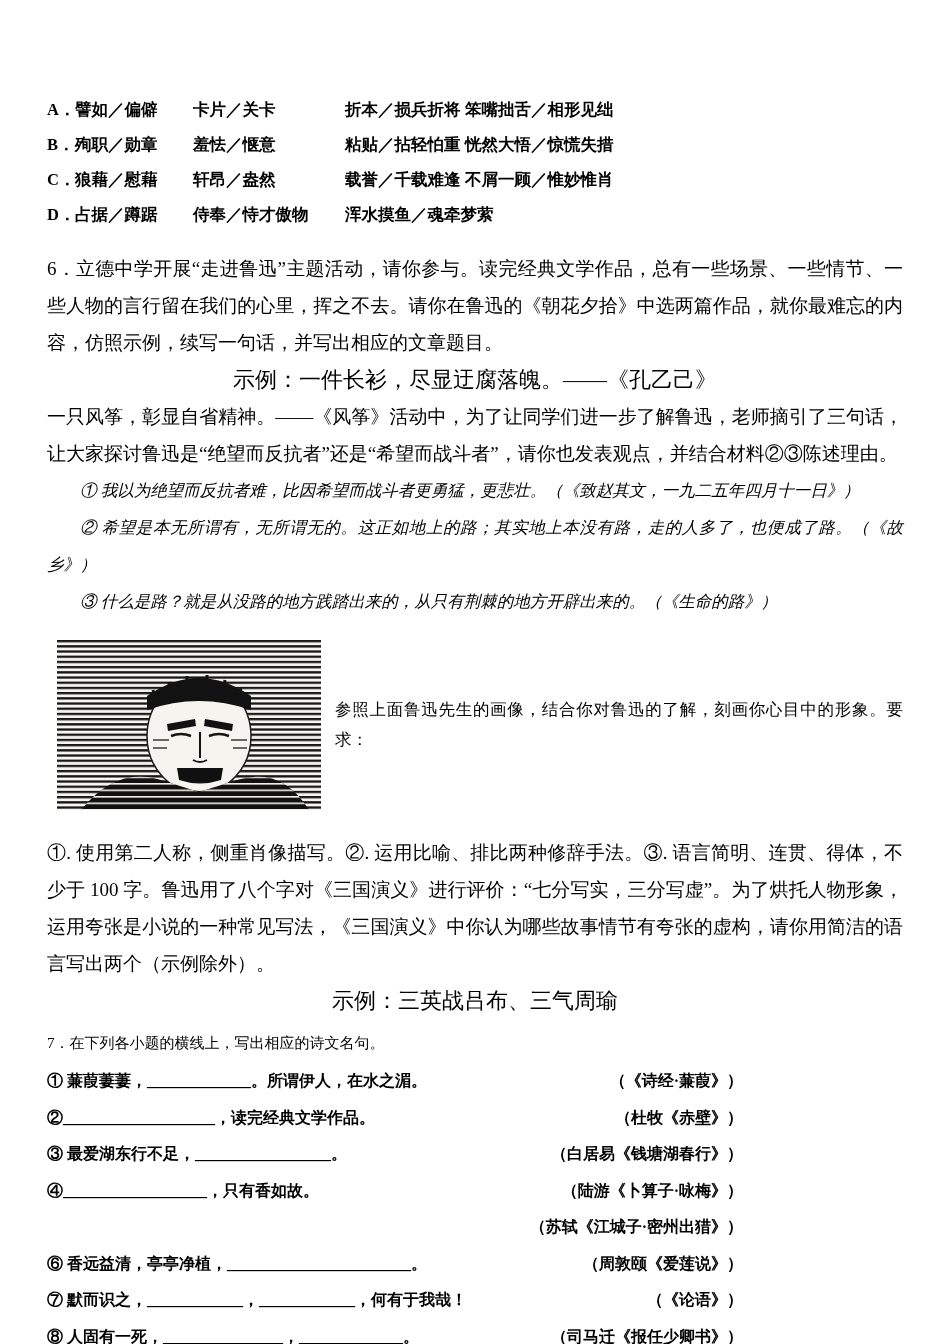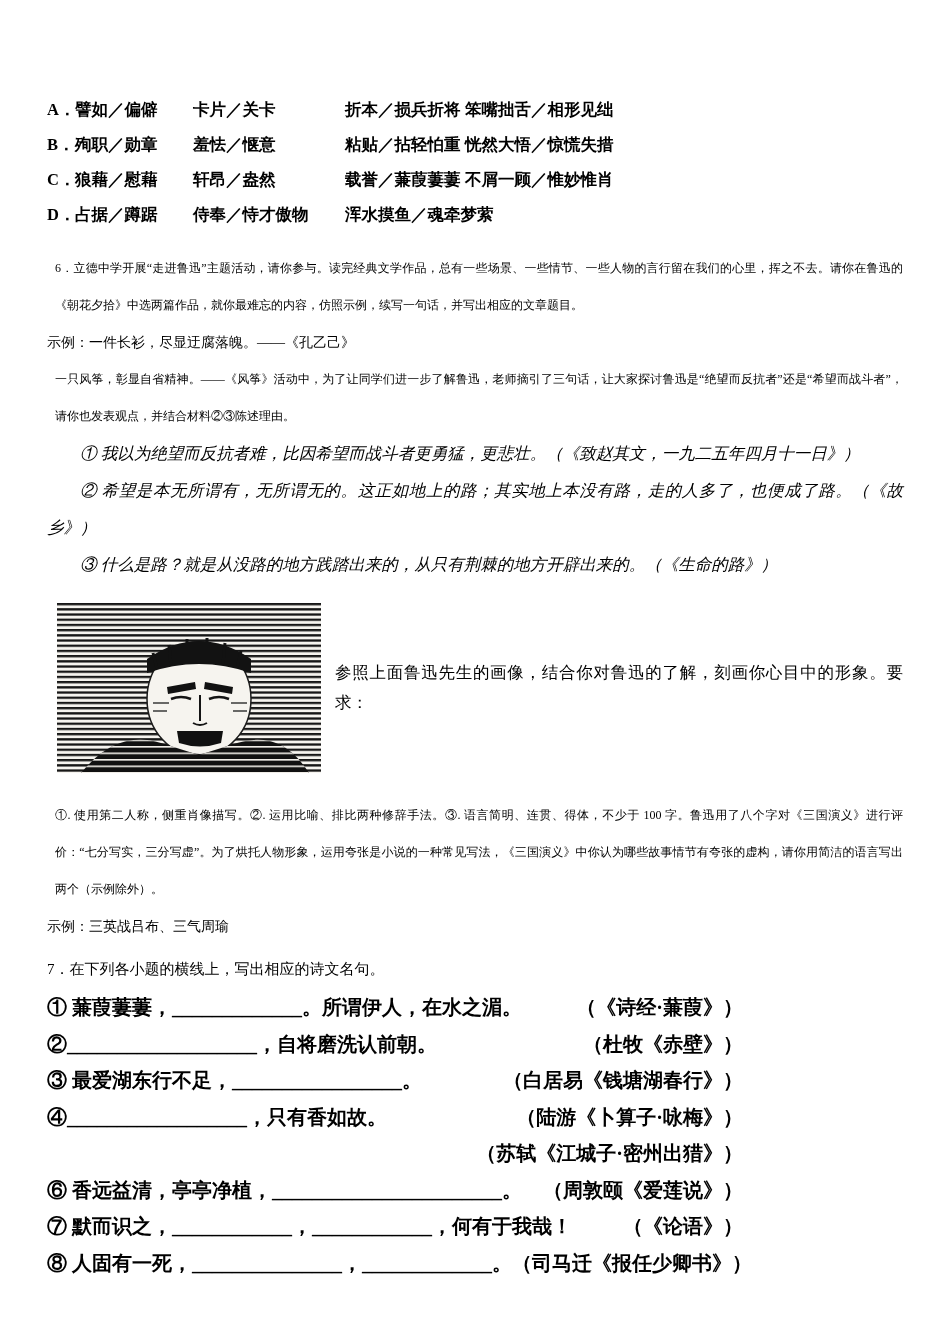--- a/index.html
+++ b/index.html
@@ -100,7 +100,7 @@
       <span>C．</span>
       <span>狼藉／慰藉</span>
       <span>轩昂／盎然</span>
-      <span>载誉／蒹葭萋萋</span>
+      <span>载誉／千载难逢</span>
       <span>不屑一顾／惟妙惟肖</span>
     </div>
     <div class="opt-row">

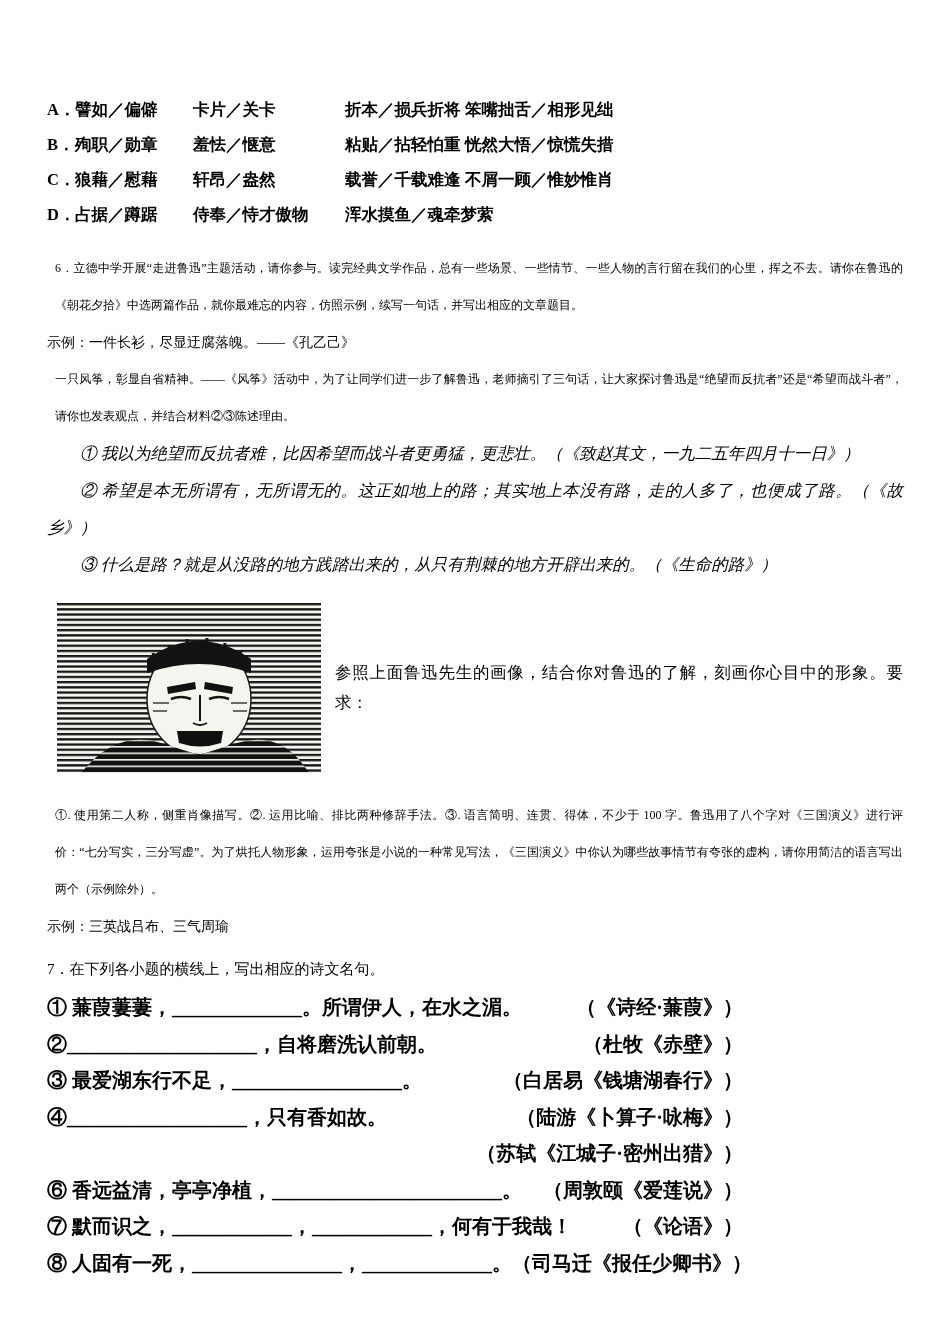--- a/index.html
+++ b/index.html
@@ -30,10 +30,9 @@
 
   
   .para {
-    font-size: 12px;
+    font-size: 19px;
     line-height: 37px;
     text-align: justify;
-    margin-left: 8px;
   }
   .line { font-size: 14px; line-height: 37px; }
   .material {

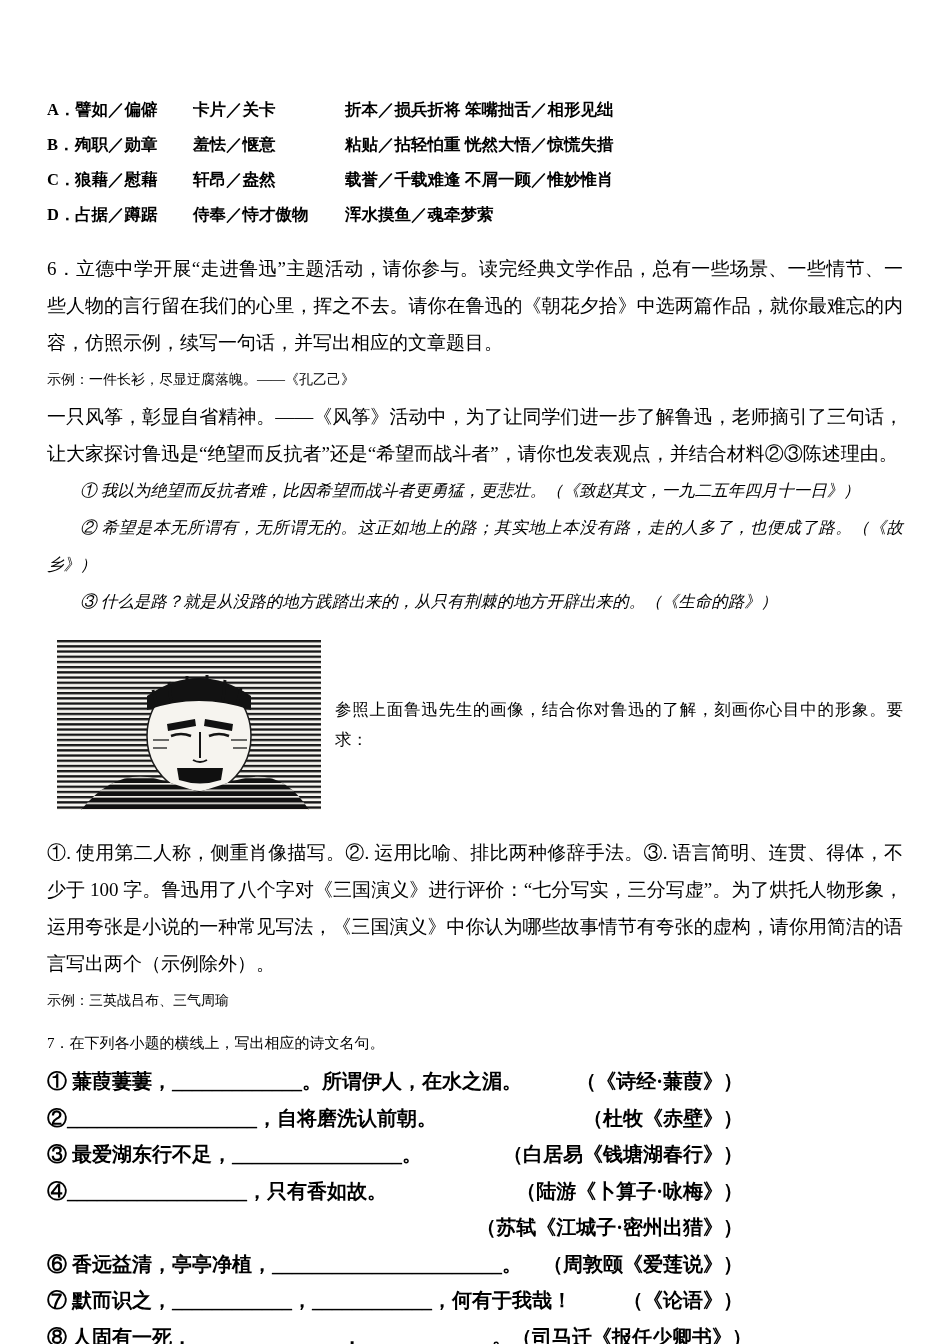--- a/index.html
+++ b/index.html
@@ -34,7 +34,7 @@
     line-height: 37px;
     text-align: justify;
   }
-  .line { font-size: 14px; line-height: 37px; }
+  .line { font-size: 22px; line-height: 37px; text-align: center; }
   .material {
     font-size: 16.5px;
     line-height: 37px;

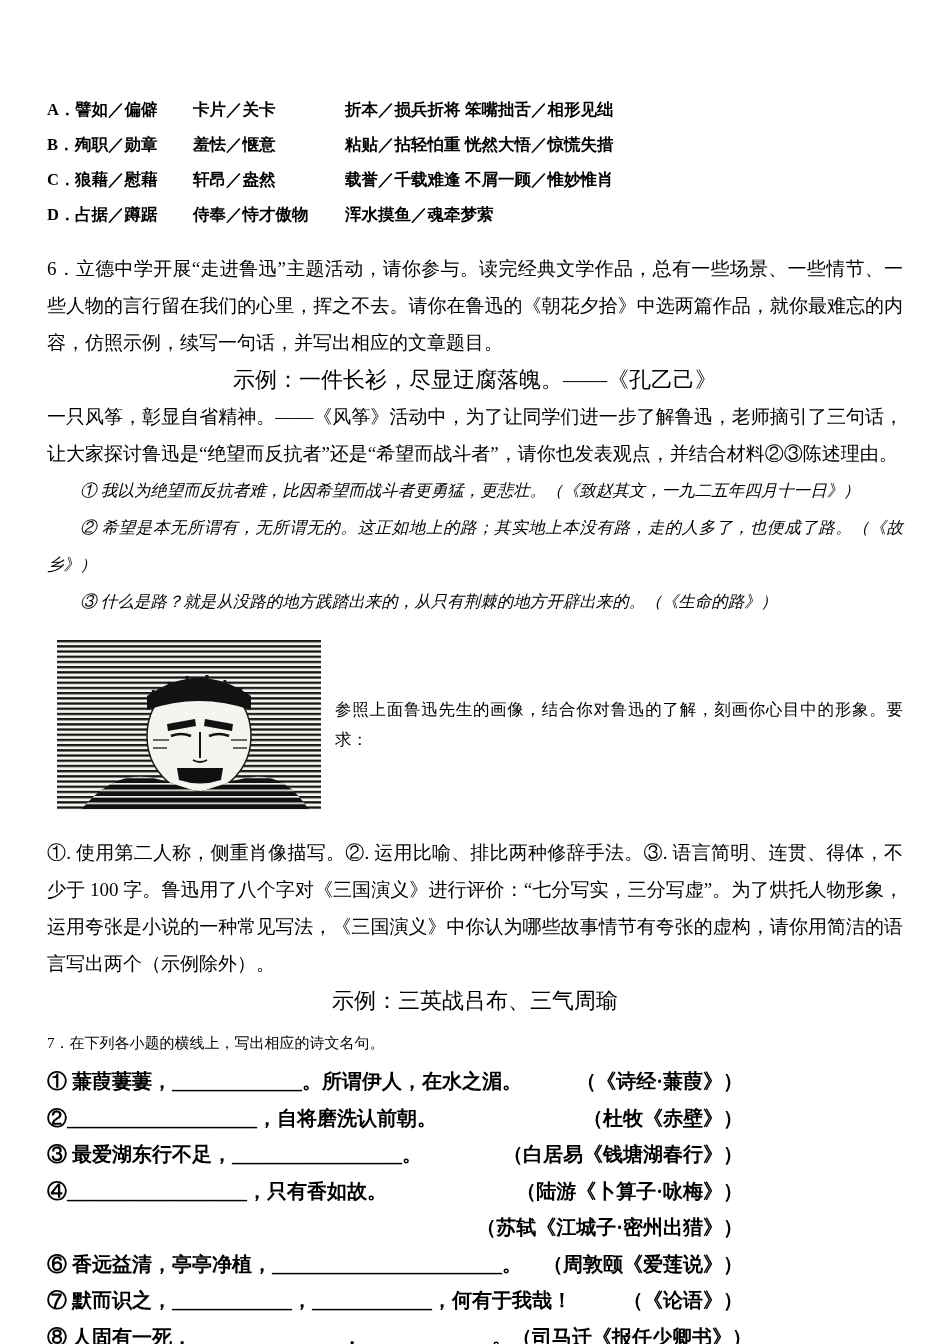--- a/index.html
+++ b/index.html
@@ -61,7 +61,7 @@
   .q7-heading { font-size: 15px; line-height: 40px; margin-top: 4px; }
   .q7-item {
     display: flex;
-    font-size: 20px;
+    font-size: 16px;
     line-height: 36.5px;
     white-space: nowrap;
   }

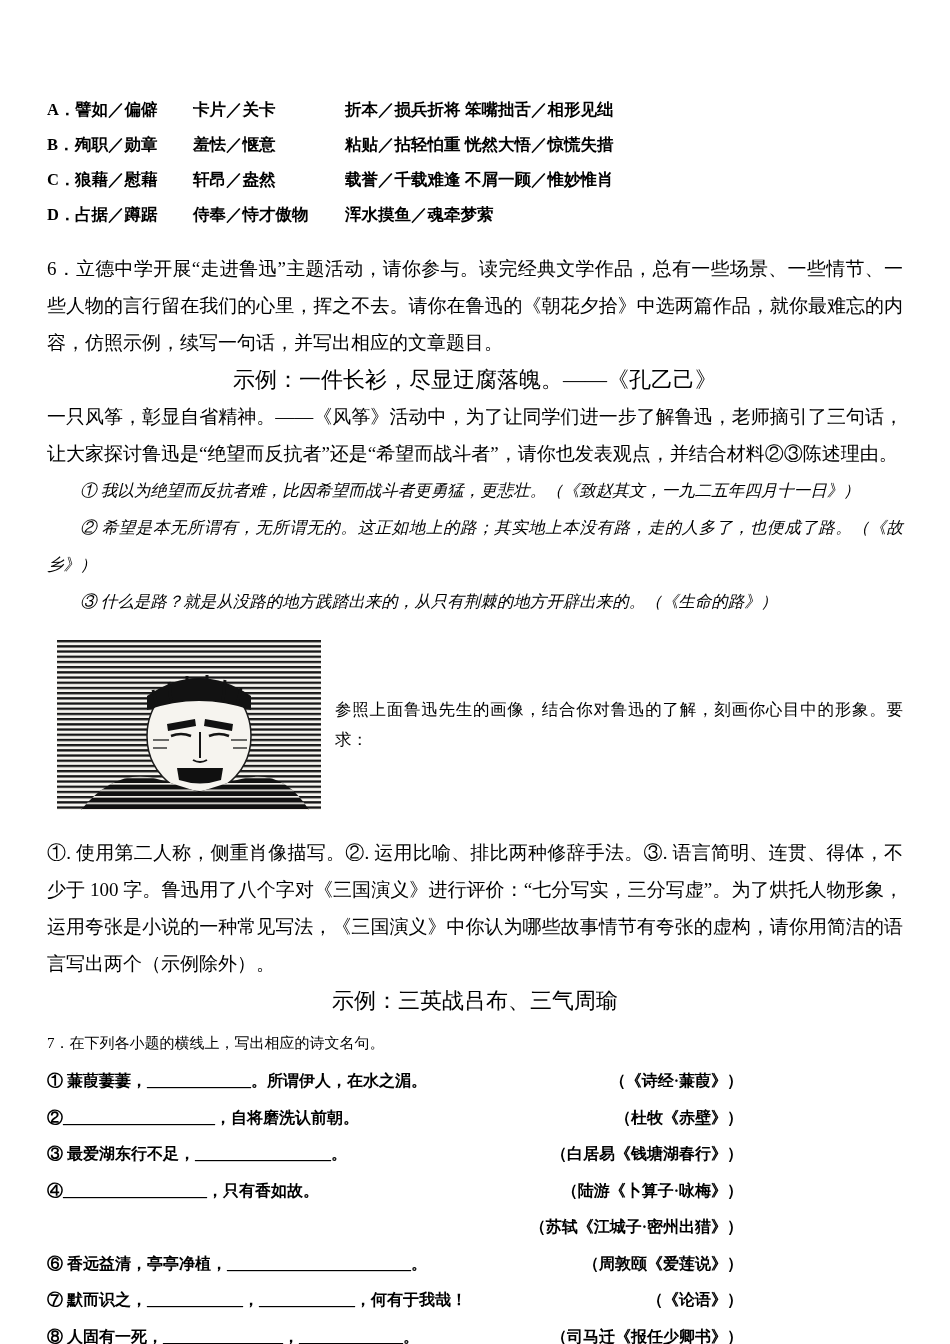--- a/index.html
+++ b/index.html
@@ -171,7 +171,7 @@
         <span class="q7-source">（《诗经·蒹葭》）</span>
       </div>
       <div class="q7-item">
-        <span class="q7-text">②___________________，自将磨洗认前朝。</span>
+        <span class="q7-text">②___________________，读完经典文学作品。</span>
         <span class="q7-source">（杜牧《赤壁》）</span>
       </div>
       <div class="q7-item">

